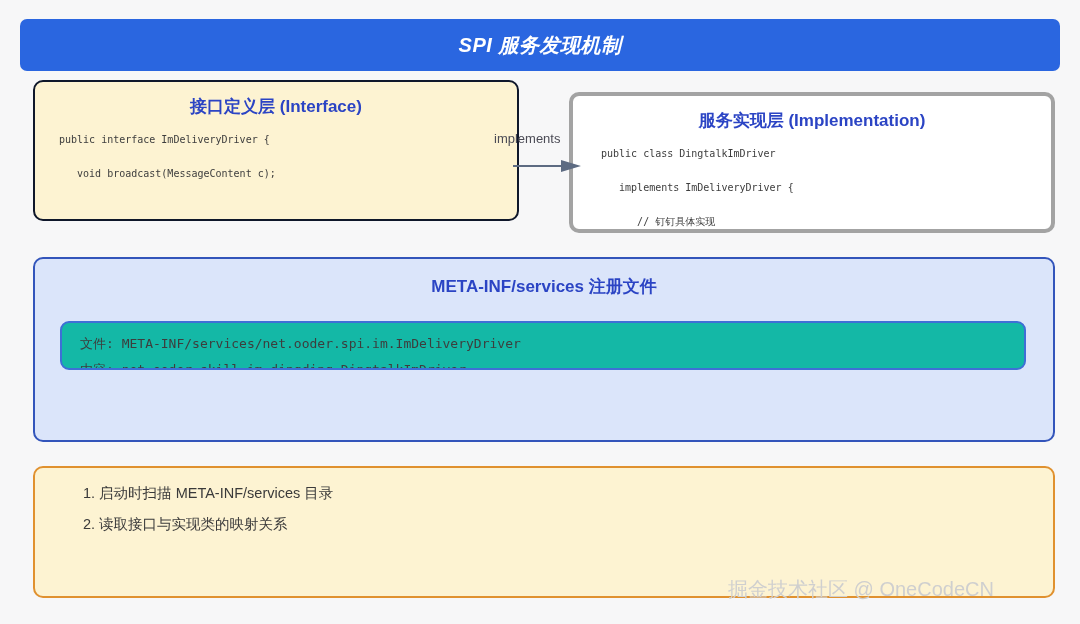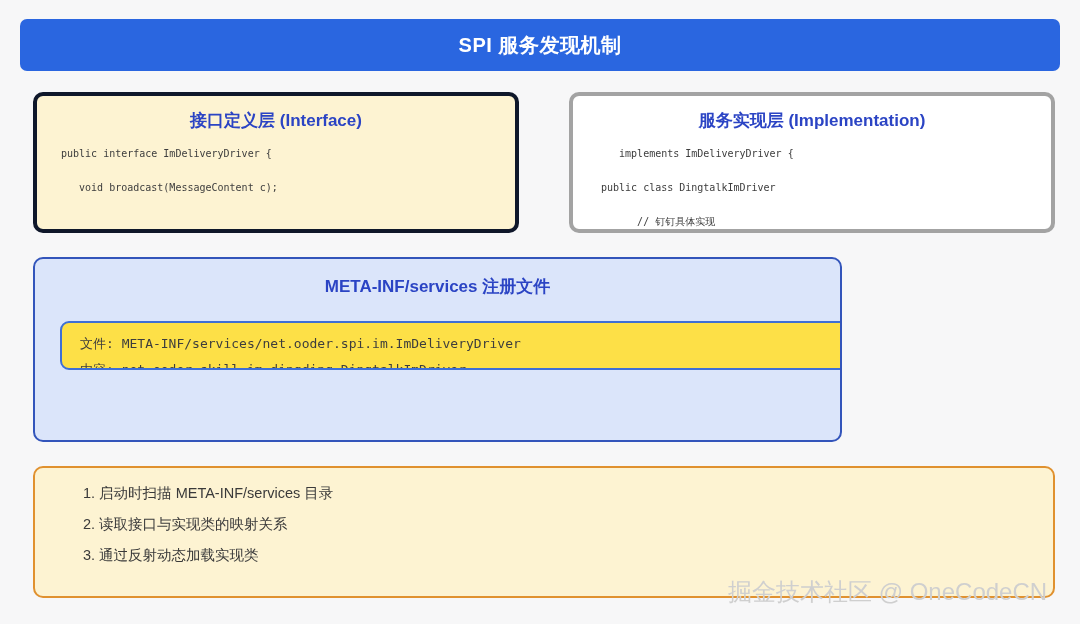--- a/index.html
+++ b/index.html
@@ -33,6 +33,7 @@
     display: flex;
     align-items: center;
     justify-content: center;
+    font-style: italic;
   }
   .banner-title {
     color: #ffffff;

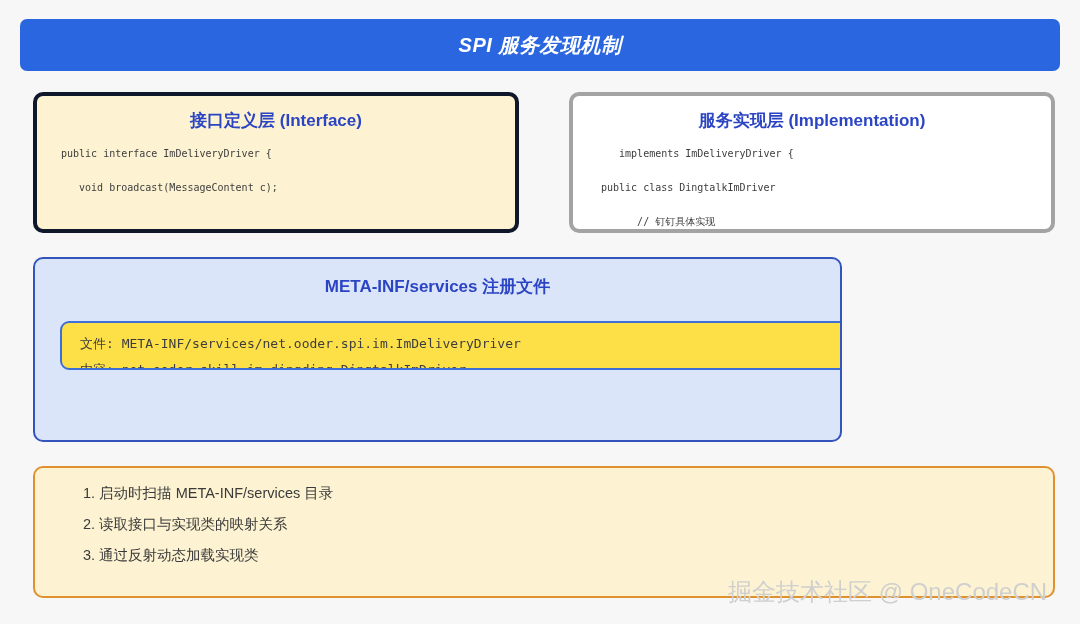--- a/index.html
+++ b/index.html
@@ -51,11 +51,11 @@
   }
   .panel-interface {
     left: 33px;
-    top: 92px;
+    top: 80px;
     width: 486px;
     height: 141px;
     background: #fdf3d2;
-    border: 4px solid #0f172a;
+    border: 2px solid #0f172a;
   }
   .panel-impl {
     left: 569px;

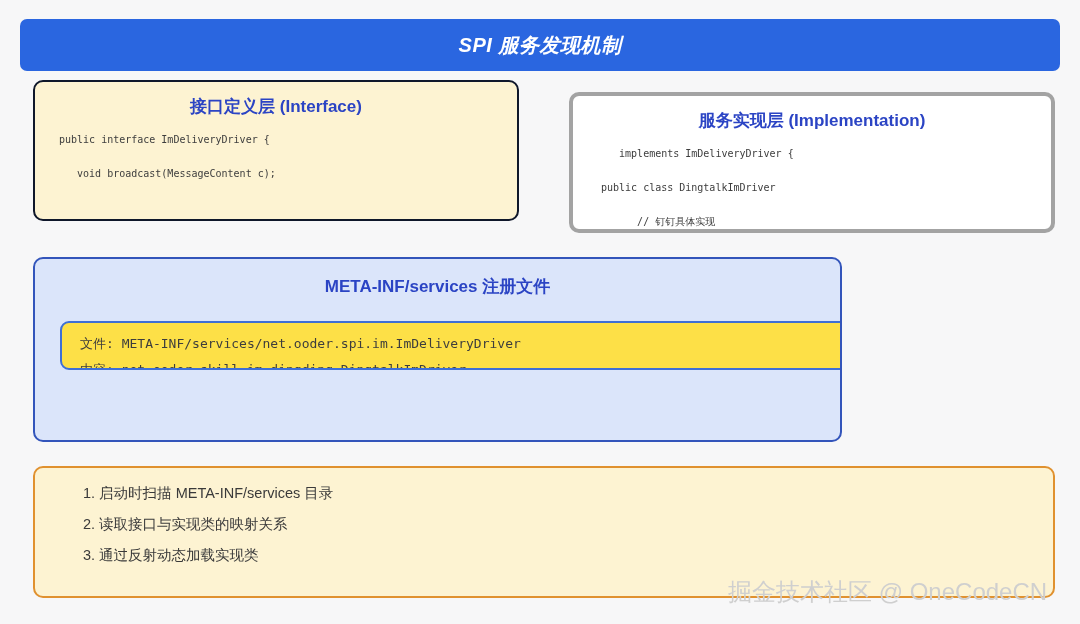--- a/index.html
+++ b/index.html
@@ -221,6 +221,14 @@
 
   </div>
 
+  <div class="connector">
+    <div class="connector-label">implements</div>
+    <div class="connector-arrow">
+      <svg width="70" height="16" viewBox="0 0 70 16" xmlns="http://www.w3.org/2000/svg">
+        <path d="M0 7 L48 7 L48 2 L68 8 L48 14 L48 9 L0 9 Z" fill="#5d6b82"></path>
+      </svg>
+    </div>
+  </div>
 
   <div class="section-meta">
     <div class="section-title">META-INF/services 注册文件</div>

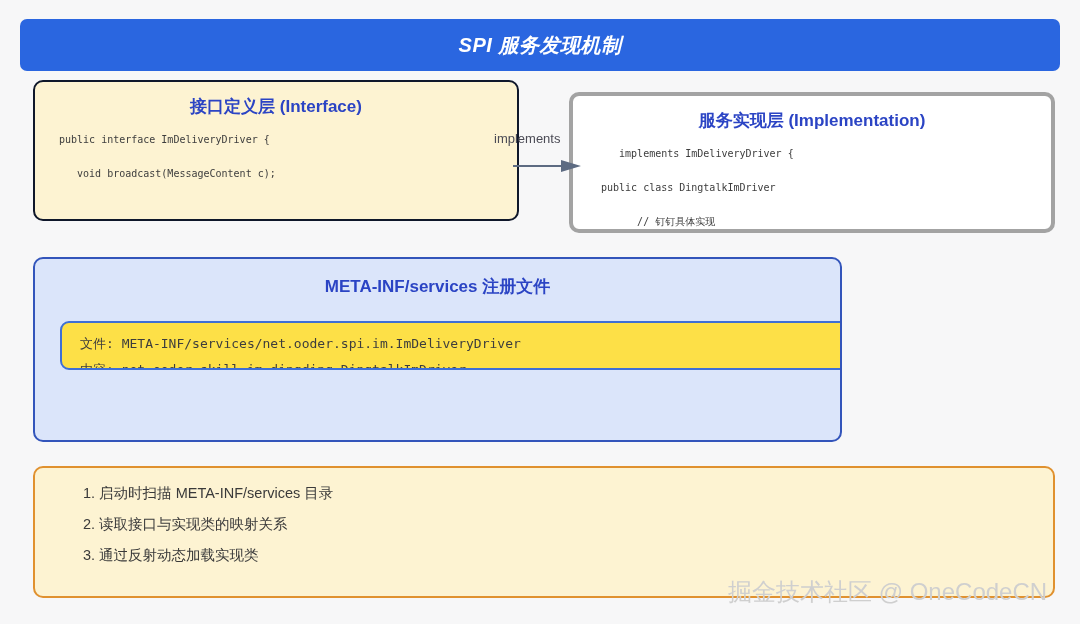--- a/index.html
+++ b/index.html
@@ -215,8 +215,8 @@
 
   <div class="panel panel-impl">
     <div class="panel-title">服务实现层 (Implementation)</div>
+    <div class="code">public class DingtalkImDriver</div>
     <div class="code">   implements ImDeliveryDriver {</div>
-    <div class="code">public class DingtalkImDriver</div>
     <div class="code">      // 钉钉具体实现</div>
 
   </div>

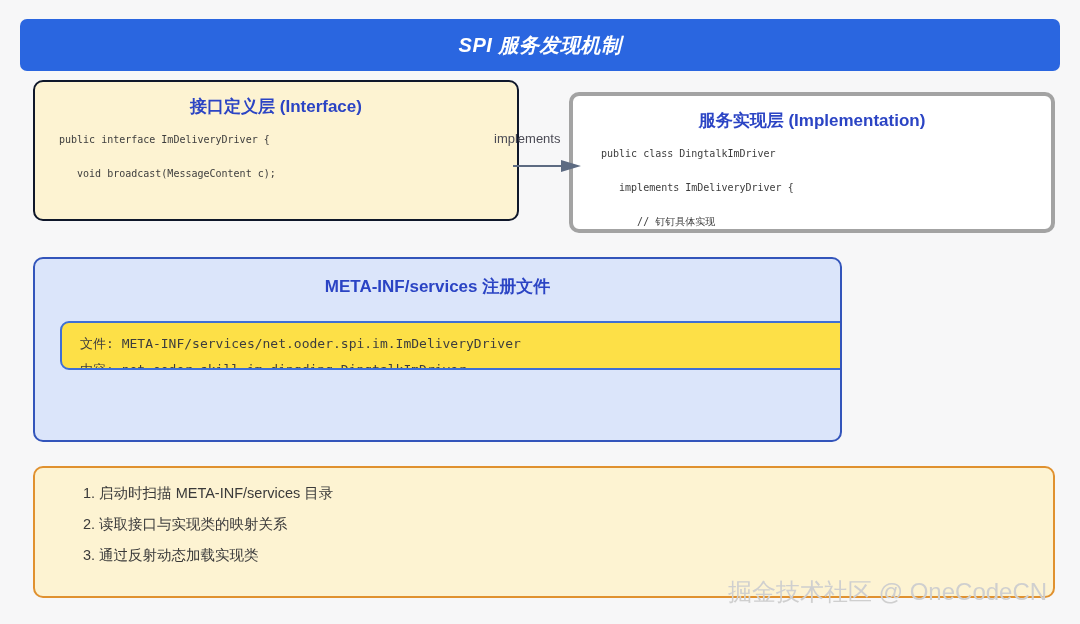--- a/index.html
+++ b/index.html
@@ -115,7 +115,7 @@
     position: absolute;
     left: 33px;
     top: 257px;
-    width: 809px;
+    width: 1022px;
     height: 185px;
     box-sizing: border-box;
     background: #dbe5fa;

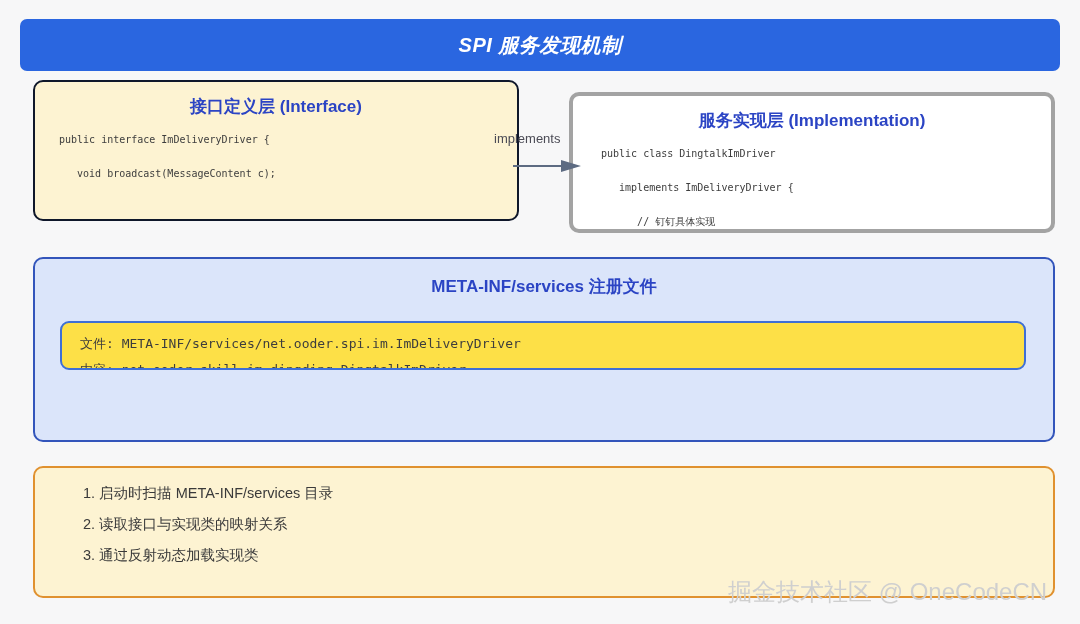--- a/index.html
+++ b/index.html
@@ -136,7 +136,7 @@
     width: 966px;
     height: 49px;
     box-sizing: border-box;
-    background: #fde047;
+    background: #14b8a6;
     border: 2px solid #3e6fd6;
     border-radius: 9px;
     overflow: hidden;

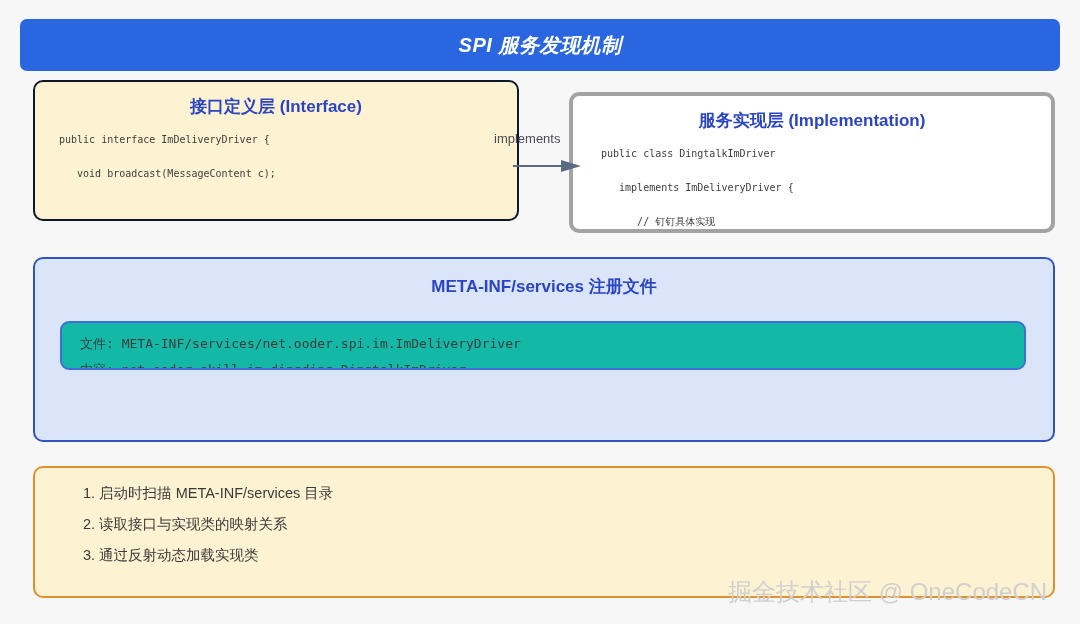--- a/index.html
+++ b/index.html
@@ -244,7 +244,6 @@
     <ul class="steps">
       <li class="step">1. 启动时扫描 META-INF/services 目录</li>
       <li class="step">2. 读取接口与实现类的映射关系</li>
-      <li class="step">3. 通过反射动态加载实现类</li>
     </ul>
   </div>
 

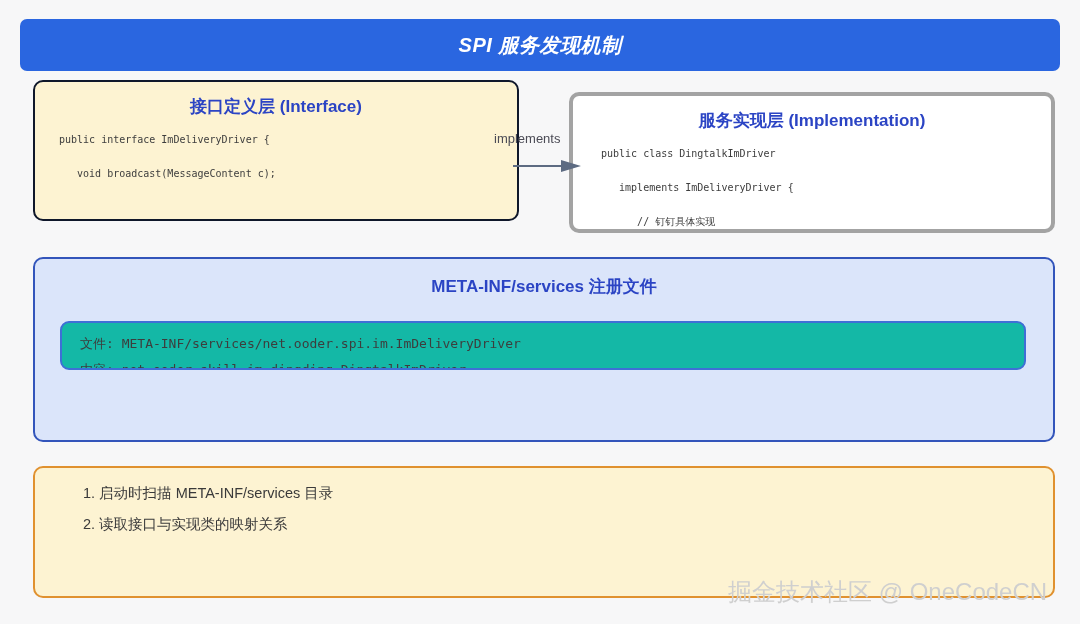--- a/index.html
+++ b/index.html
@@ -191,7 +191,7 @@
     position: absolute;
     left: 728px;
     top: 576px;
-    font-size: 24px;
+    font-size: 20px;
     color: #cfcfcf;
     white-space: nowrap;
     pointer-events: none;

